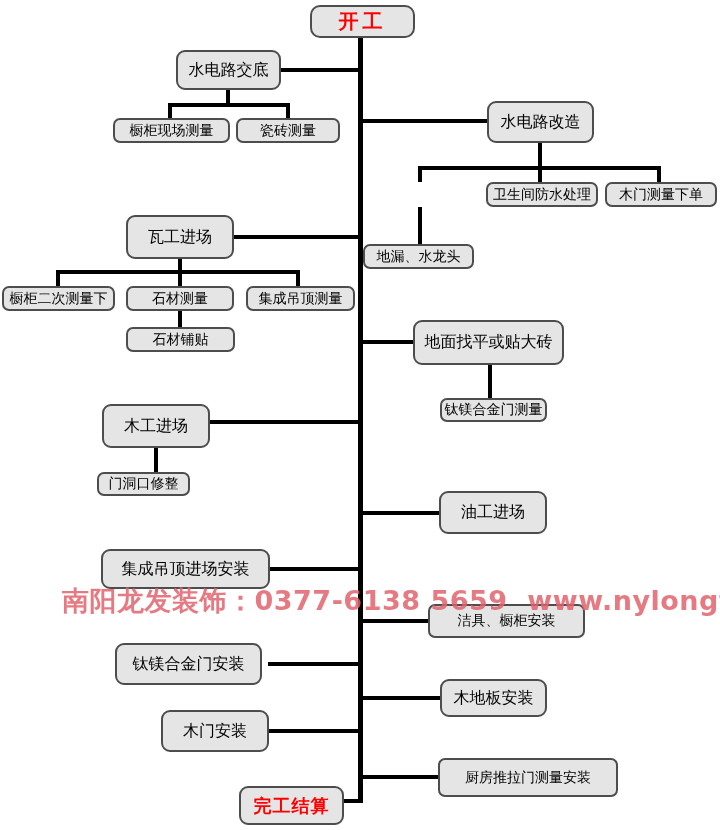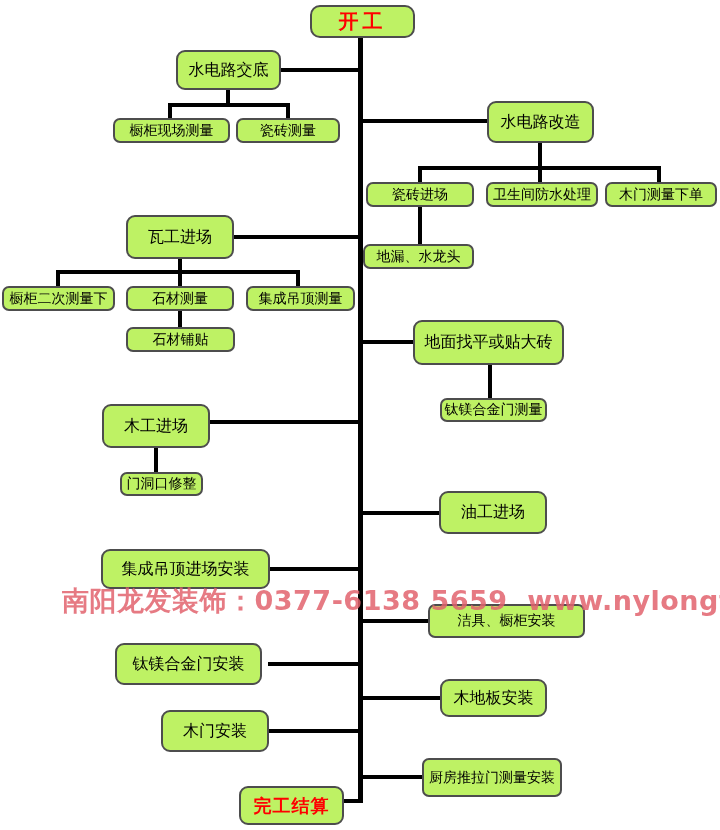--- a/index.html
+++ b/index.html
@@ -6,7 +6,7 @@
   #canvas{position:relative;width:720px;height:830px;background:#fff;overflow:hidden;
           font-family:"DejaVu Sans",sans-serif;}
   .node{position:absolute;display:flex;align-items:center;justify-content:center;
-        background:#bef264;border:2px solid #4d4d4d;border-radius:9px;
+        background:#e5e5e5;border:2px solid #4d4d4d;border-radius:9px;
         font-size:16px;color:#000;box-sizing:border-box;z-index:2;white-space:nowrap;}
   .small{font-size:14px;border-radius:7px;}
   .milestone{color:#ff0000;font-weight:bold;}

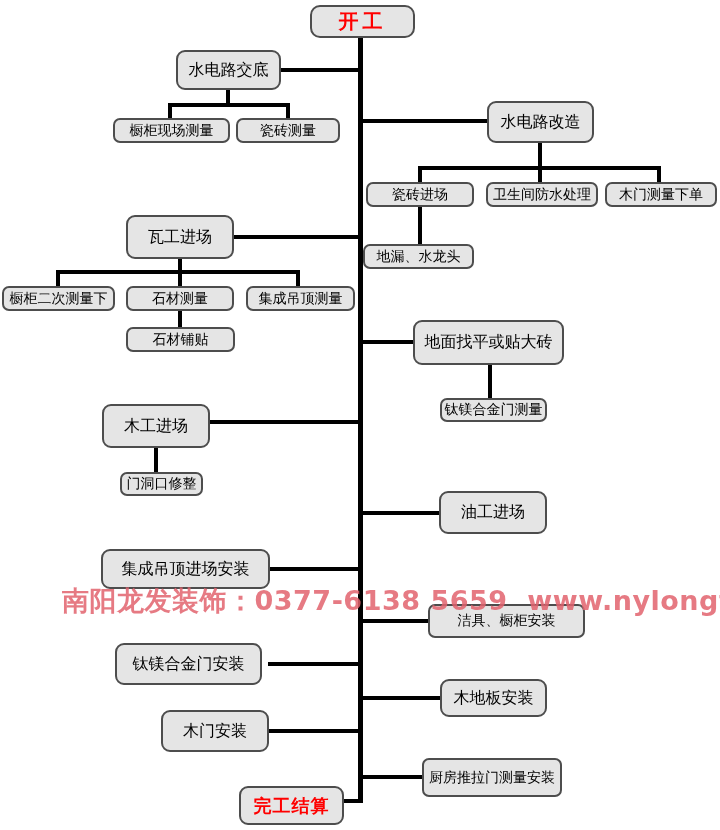--- a/index.html
+++ b/index.html
@@ -70,7 +70,6 @@
   <div class="node small" style="left:236px;top:118px;width:104px;height:25px">瓷砖测量</div>
 
   <div class="node" style="left:487px;top:101px;width:107px;height:42px">水电路改造</div>
-  <div class="node small" style="left:366px;top:182px;width:108px;height:25px">瓷砖进场</div>
   <div class="node small" style="left:486px;top:182px;width:112px;height:25px">卫生间防水处理</div>
   <div class="node small" style="left:605px;top:182px;width:112px;height:25px">木门测量下单</div>
   <div class="node" style="left:126px;top:215px;width:108px;height:44px">瓦工进场</div>

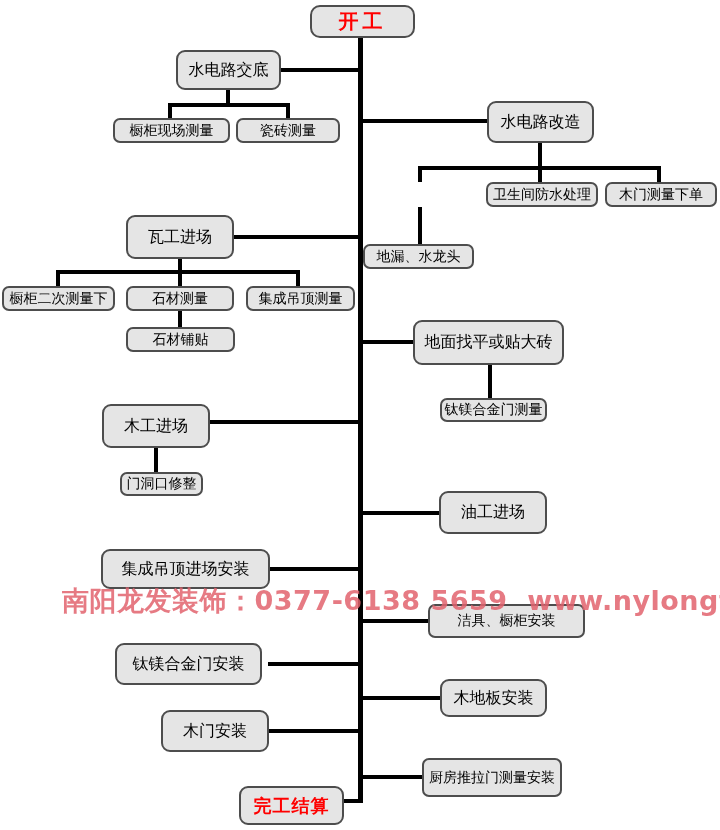--- a/index.html
+++ b/index.html
@@ -84,7 +84,7 @@
   <div class="node small" style="left:440px;top:398px;width:107px;height:24px">钛镁合金门测量</div>
 
   <div class="node" style="left:102px;top:404px;width:108px;height:44px">木工进场</div>
-  <div class="node small" style="left:120px;top:472px;width:83px;height:24px">门洞口修整</div>
+  <div class="node small" style="left:97px;top:472px;width:93px;height:24px">门洞口修整</div>
 
   <div class="node" style="left:101px;top:549px;width:169px;height:40px">集成吊顶进场安装</div>
 

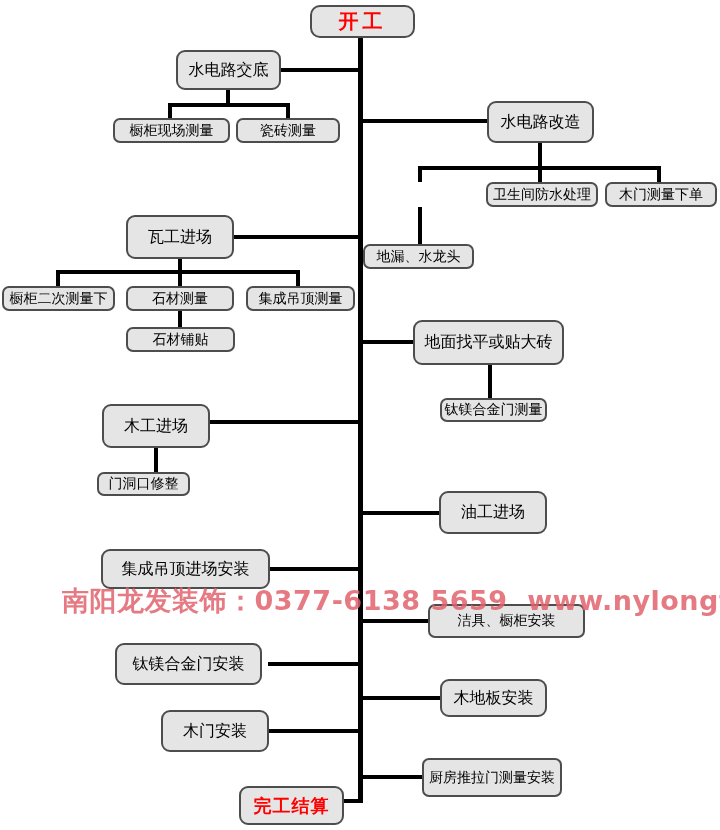--- a/index.html
+++ b/index.html
@@ -98,7 +98,7 @@
 
   <div class="node" style="left:161px;top:710px;width:108px;height:42px">木门安装</div>
 
-  <div class="node small" style="left:422px;top:758px;width:140px;height:39px">厨房推拉门测量安装</div>
+  <div class="node small" style="left:438px;top:758px;width:180px;height:39px">厨房推拉门测量安装</div>
 
   <div class="node milestone finish" style="left:239px;top:786px;width:105px;height:39px">完工结算</div>
 

